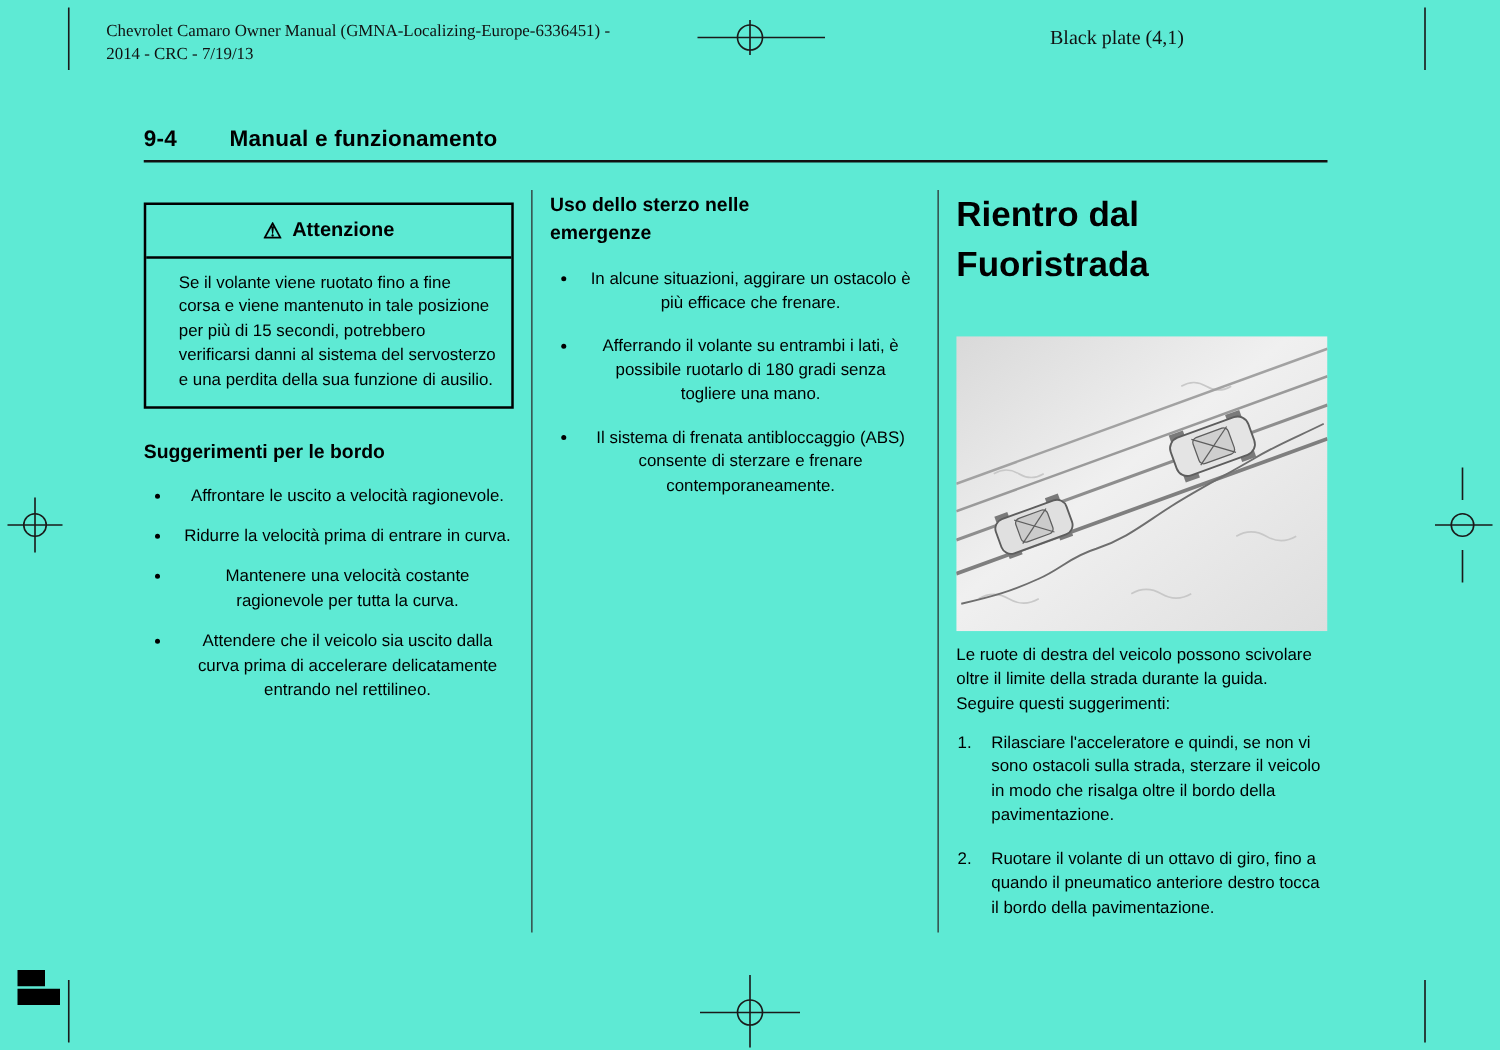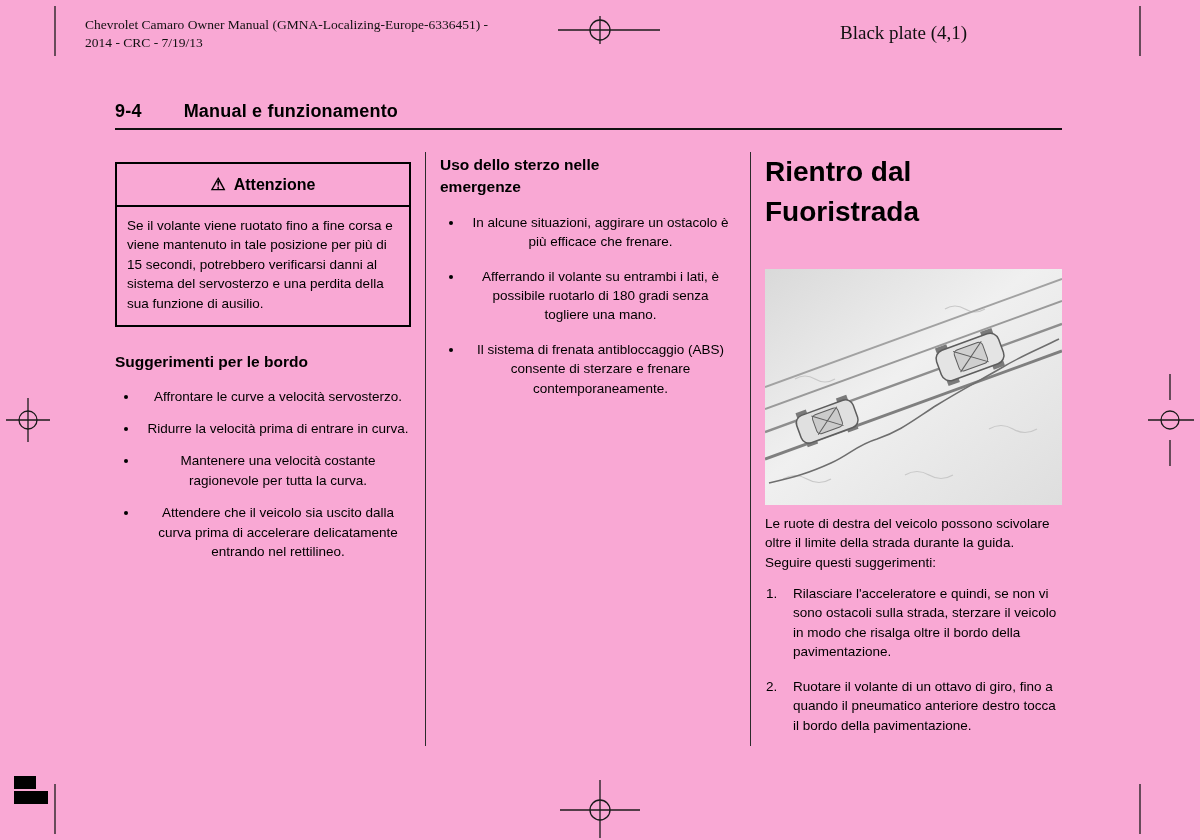--- a/index.html
+++ b/index.html
@@ -7,7 +7,7 @@
   .sheet {
     position:relative;
     width:1200px; height:840px;
-    background:#f9a8d4;
+    background:#5eead4;
     color:#000;
     font-family:"Liberation Sans", sans-serif;
     overflow:hidden;

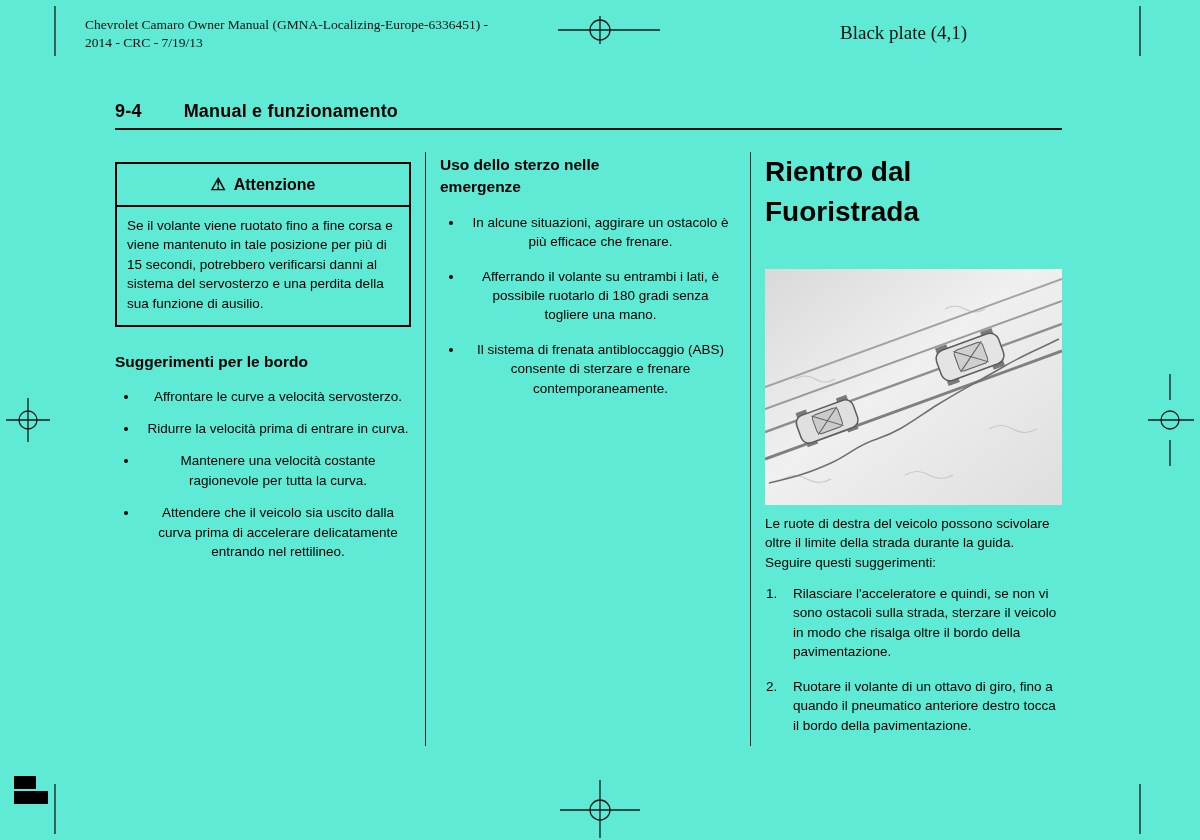--- a/index.html
+++ b/index.html
@@ -22,7 +22,7 @@
   .plate-label {
     position:absolute; top:22px; left:840px;
     font-family:"Liberation Serif", serif;
-    font-size:19px; color:#111;
+    font-size:16px; color:#111;
   }
 
   

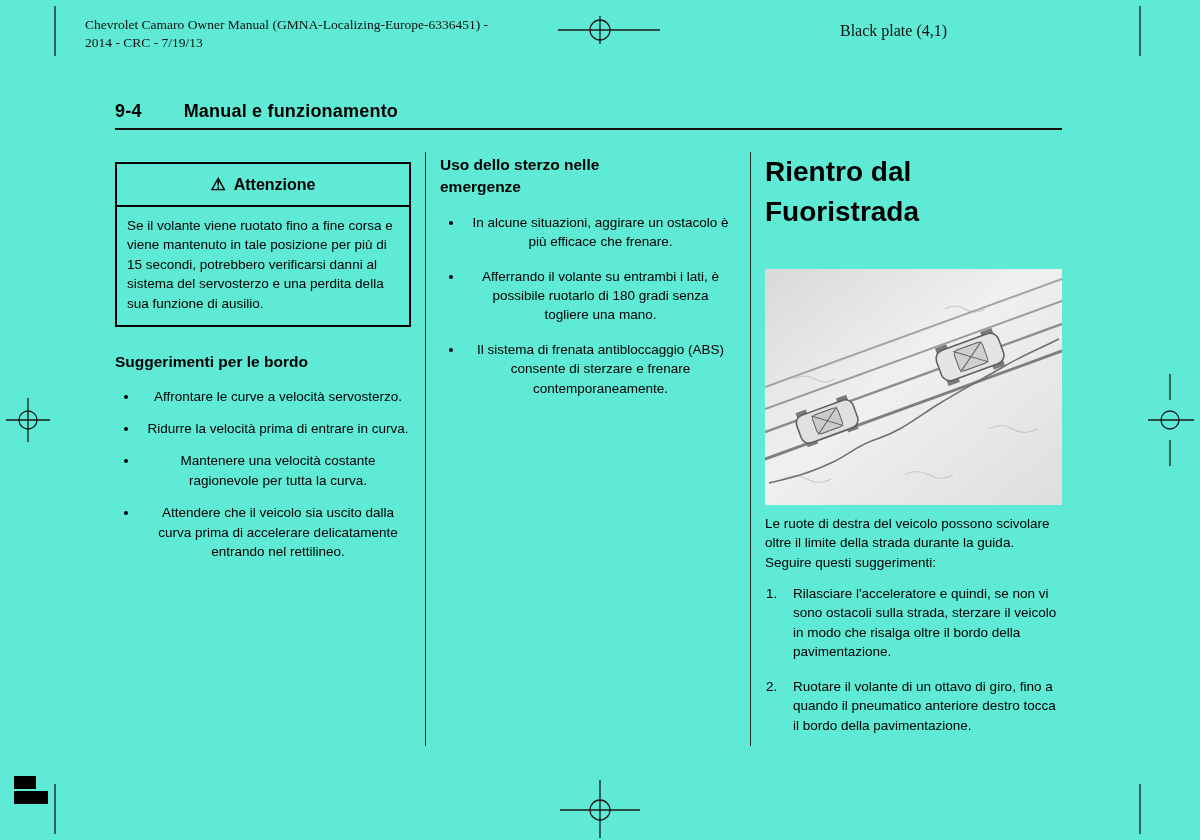--- a/index.html
+++ b/index.html
@@ -58,7 +58,7 @@
     padding:9px 4px; border-bottom:2px solid #000;
   }
   .warn-icon { font-size:17px; line-height:1; }
-  .caution-body { padding:9px 12px 12px 10px; }
+  .caution-body { padding:9px 12px 12px 10px;margin-left:16px; }
 
   
   .sub-heading { font-size:15.5px; font-weight:bold; }

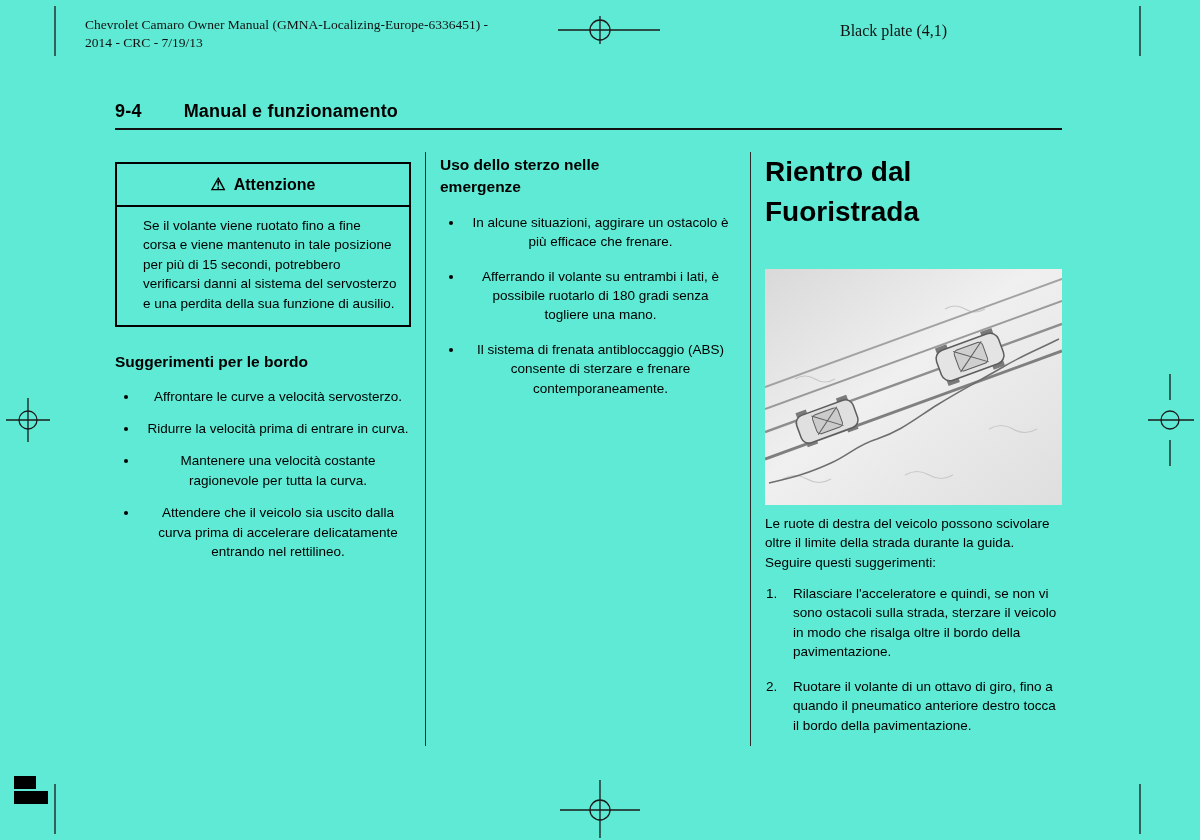--- a/index.html
+++ b/index.html
@@ -117,7 +117,7 @@
 
       <div class="sub-heading">Suggerimenti per le bordo</div>
       <ul class="bullets">
-        <li><span class="dot"></span><span>Affrontare le curve a velocità servosterzo.</span></li>
+        <li><span class="dot"></span><span>Affrontare le uscito a velocità ragionevole.</span></li>
         <li><span class="dot"></span><span>Ridurre la velocità prima di entrare in curva.</span></li>
         <li><span class="dot"></span><span>Mantenere una velocità costante ragionevole per tutta la curva.</span></li>
         <li><span class="dot"></span><span>Attendere che il veicolo sia uscito dalla curva prima di accelerare delicatamente entrando nel rettilineo.</span></li>

